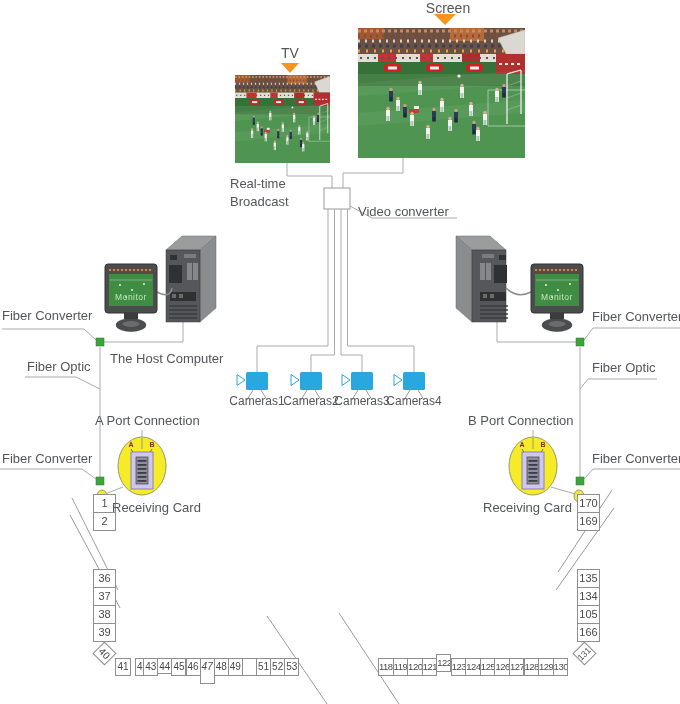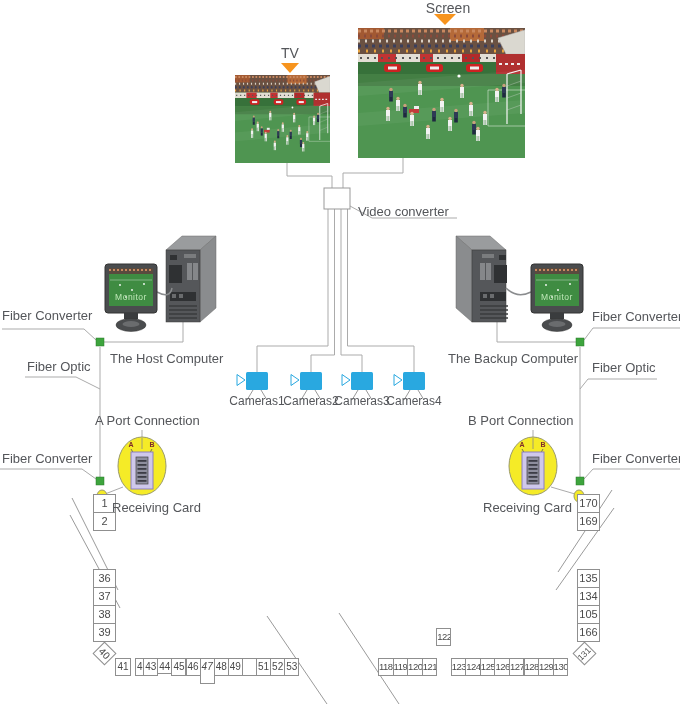--- a/index.html
+++ b/index.html
@@ -262,6 +262,10 @@
 
 <div class="lbl big center" style="left:418px;top:0px;width:60px;">Screen</div>
 <div class="lbl big center" style="left:264px;top:45px;width:52px;">TV</div>
+<div class="lbl" style="left:230px;top:176px;">
+  <div>Real-time</div>
+  <div style="margin-top:3px;">Broadcast</div>
+</div>
 <div class="lbl" style="left:358px;top:204px;">Video converter</div>
 
 <div class="cam-lbl" style="left:227px;top:394px;">Cameras1</div>

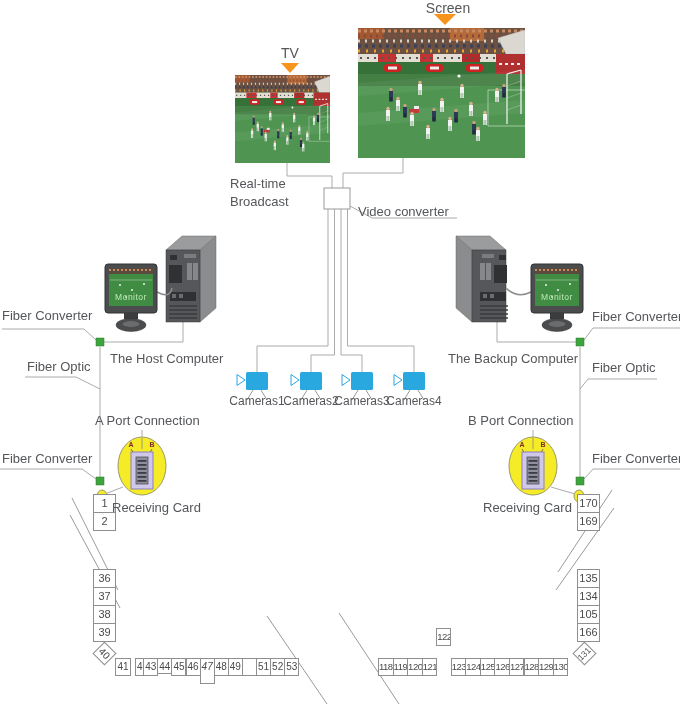--- a/index.html
+++ b/index.html
@@ -277,7 +277,6 @@
 <div class="monitor-lbl" style="left:534px;top:292px;">Monitor</div>
 
 <div class="lbl" style="left:110px;top:351px;">The Host Computer</div>
-<div class="lbl" style="left:448px;top:351px;">The Backup Computer</div>
 
 <div class="lbl" style="left:2px;top:308px;">Fiber Converter</div>
 <div class="lbl" style="left:592px;top:309px;">Fiber Converter</div>

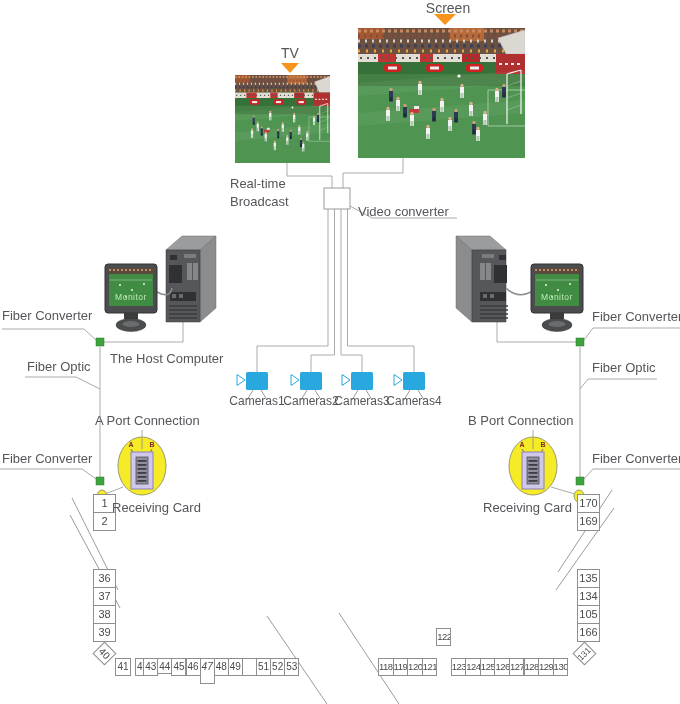--- a/index.html
+++ b/index.html
@@ -327,7 +327,7 @@
       <div class="cell" style="left: 392.55px; top: 658px; width: 15.55px; height: 18px; font-size: 9.5px; line-height: 16px; letter-spacing: -0.5px;">119</div>
       <div class="cell" style="left: 407.1px; top: 658px; width: 15.55px; height: 18px; font-size: 9.5px; line-height: 16px; letter-spacing: -0.5px; text-align: right;">120</div>
       <div class="cell" style="left: 421.65px; top: 658px; width: 15.55px; height: 18px; font-size: 9.5px; line-height: 16px; letter-spacing: -0.5px;">121</div>
-      <div class="cell" style="left: 436.2px; top: 628px; width: 15px; height: 18px; font-size: 9.5px; line-height: 16px; letter-spacing: -0.5px;">122</div>
+      <div class="cell" style="left: 436.2px; top: 654px; width: 15px; height: 18px; font-size: 9.5px; line-height: 16px; letter-spacing: -0.5px;">122</div>
       <div class="cell" style="left: 450.75px; top: 658px; width: 15.55px; height: 18px; font-size: 9.5px; line-height: 16px; letter-spacing: -0.5px;">123</div>
       <div class="cell" style="left: 465.3px; top: 658px; width: 15.55px; height: 18px; font-size: 9.5px; line-height: 16px; letter-spacing: -0.5px;">124</div>
       <div class="cell" style="left: 479.85px; top: 658px; width: 15.55px; height: 18px; font-size: 9.5px; line-height: 16px; letter-spacing: -0.5px;">125</div>

